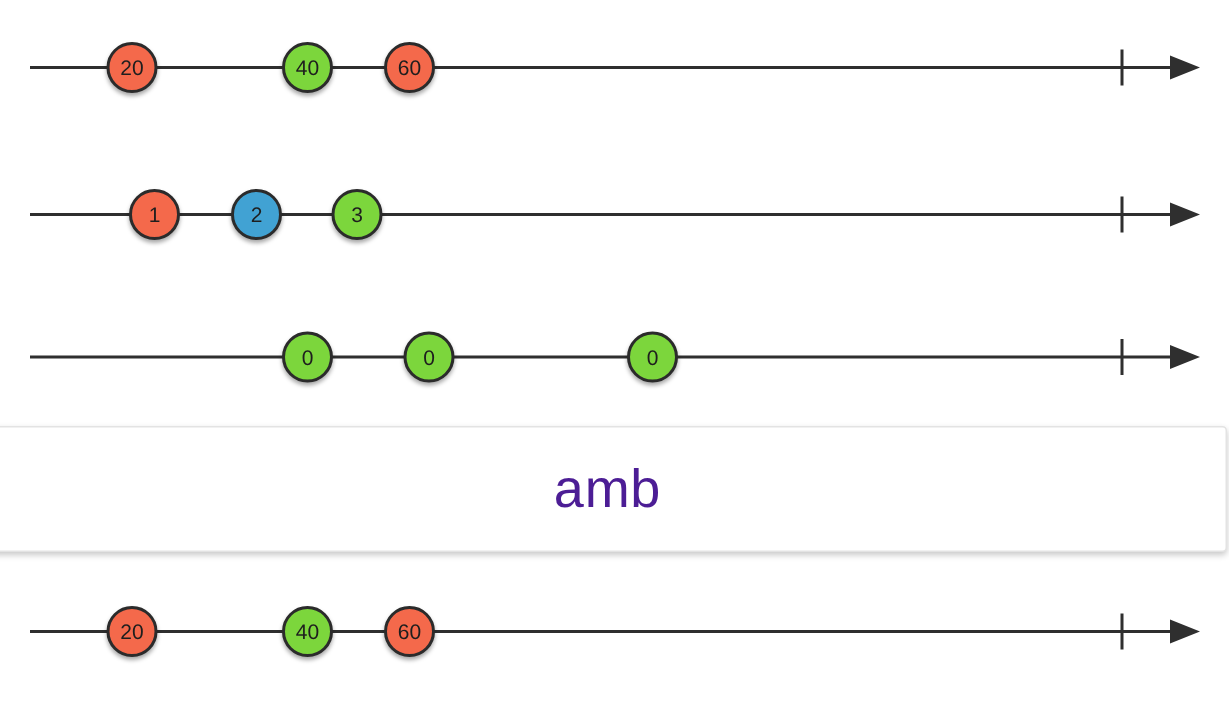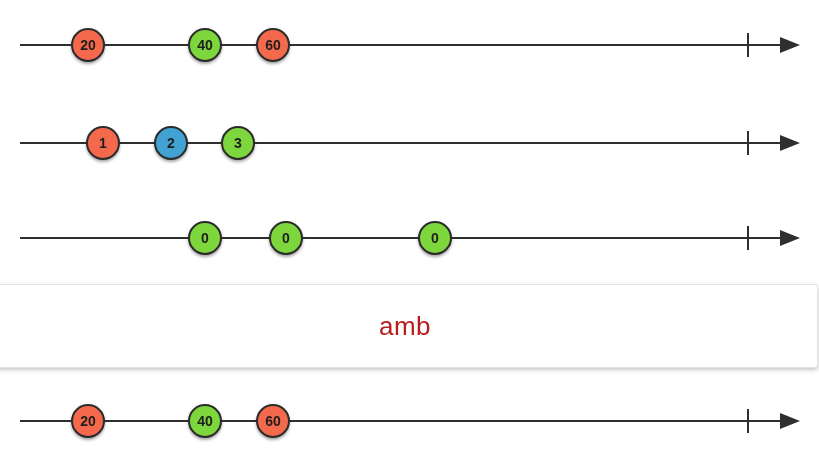--- a/index.html
+++ b/index.html
@@ -51,7 +51,6 @@
     box-shadow: 0 2px 3px rgba(0,0,0,0.35);
     user-select: none;
     cursor: default;
-    font-weight: bold;
   }
   .op-box {
     position: absolute;

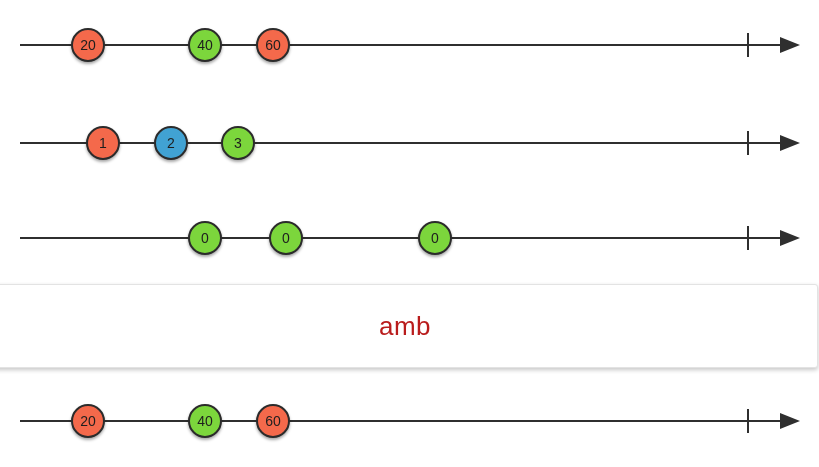--- a/index.html
+++ b/index.html
@@ -68,8 +68,8 @@
     z-index: 5;
   }
   .op-label {
-    font-size: 26px;
-    color: #b91c1c;
+    font-size: 36px;
+    color: #4c1d95;
     letter-spacing: 0.5px;
   }
 </style>

